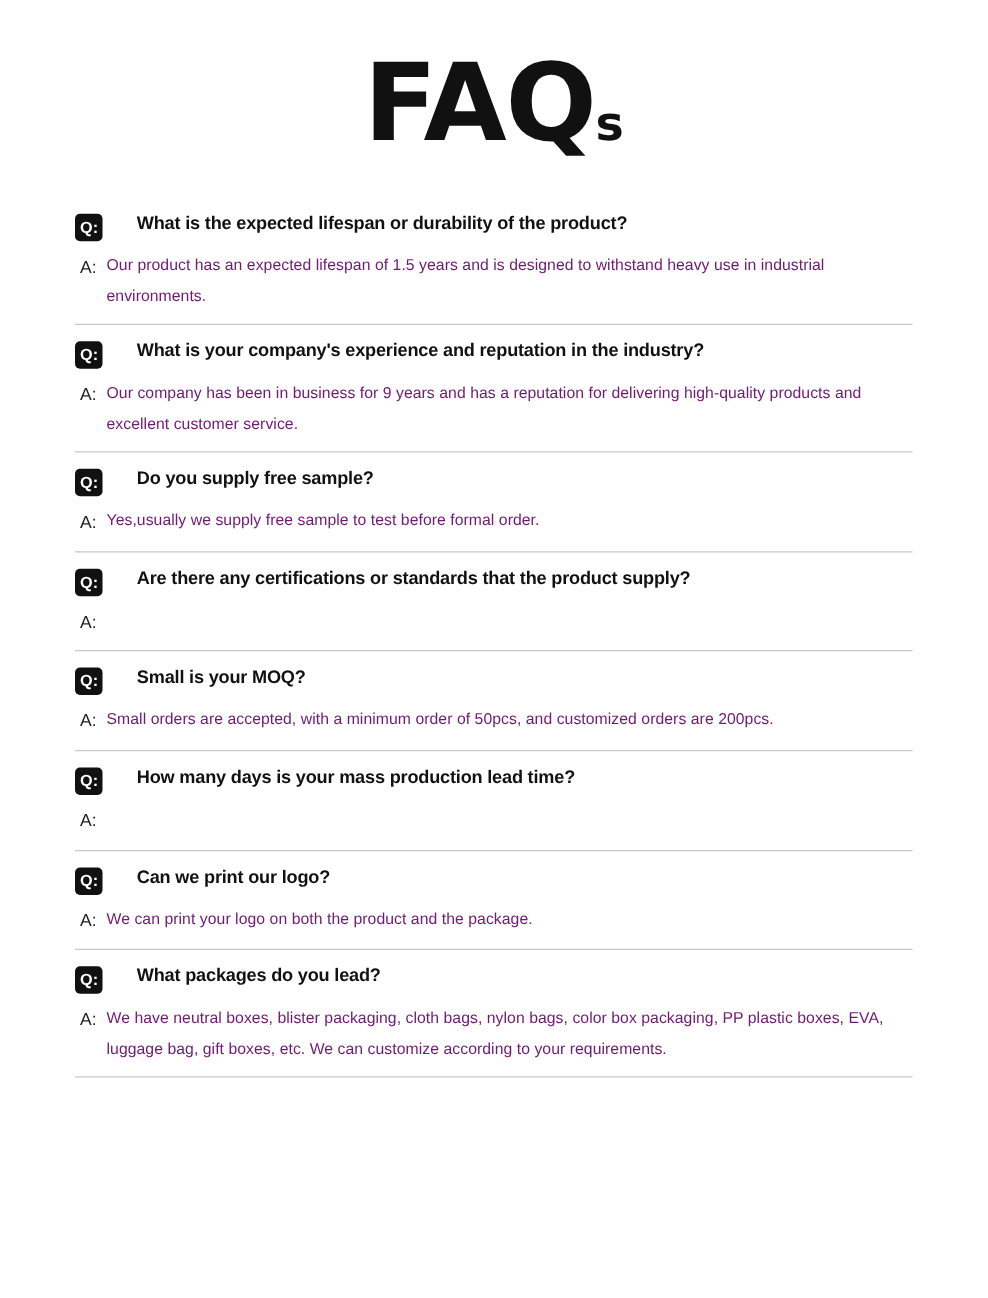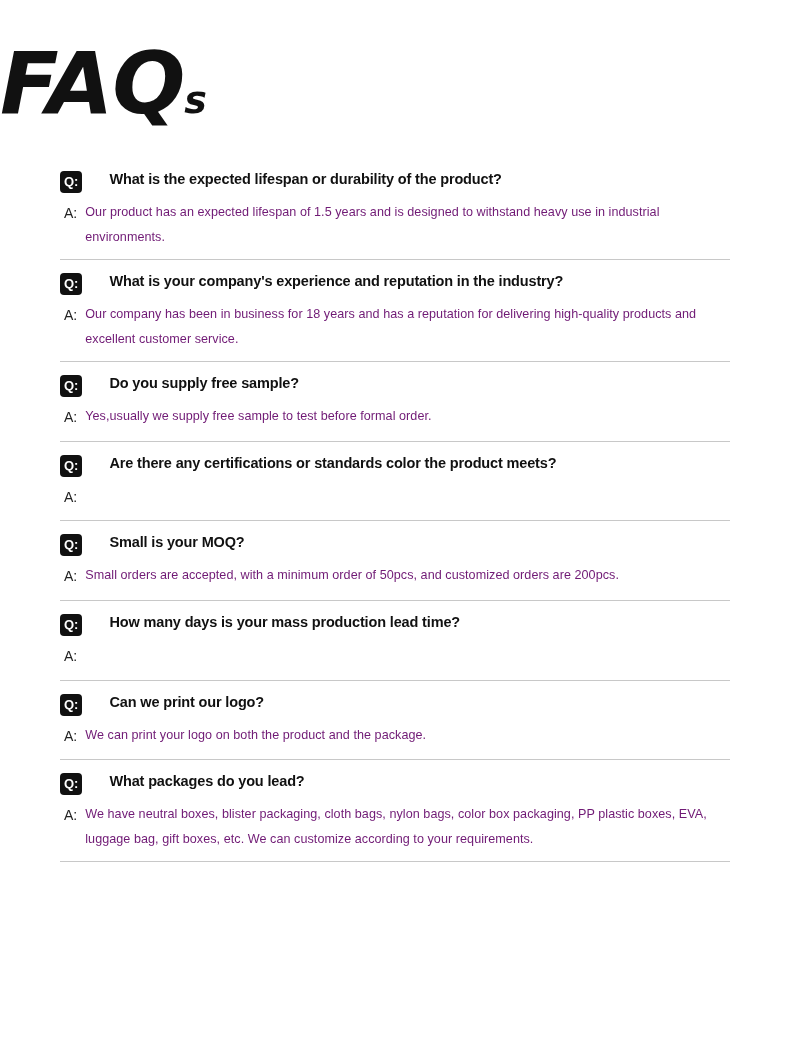--- a/index.html
+++ b/index.html
@@ -21,10 +21,9 @@
     box-sizing: border-box;
   }
   .title-wrap {
-    text-align: left;
+    text-align: center;
     padding-top: 40px;
     padding-bottom: 6px;
-    font-style: italic;
   }
   .title {
     display: inline-block;

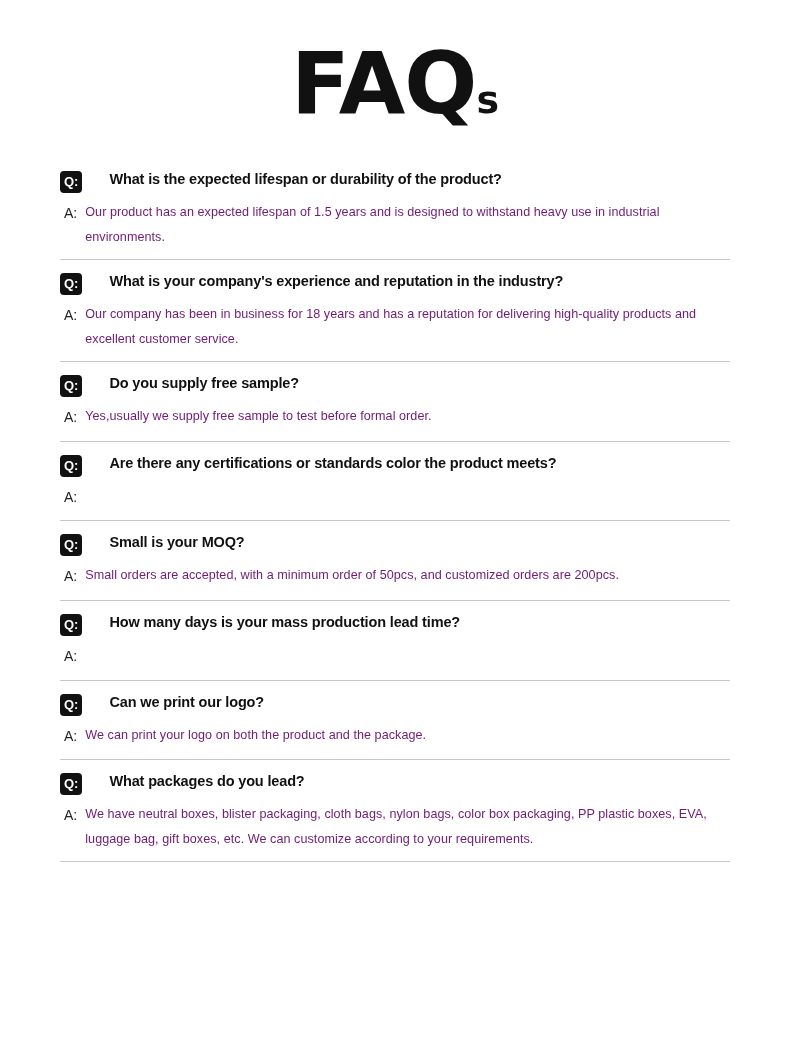--- a/index.html
+++ b/index.html
@@ -133,7 +133,7 @@
         </div>
         <div class="a-row">
           <span class="a-label">A:</span>
-          <span class="a-text">Our company has been in business for 18 years and has a reputation for delivering high-quality products and excellent customer service.</span>
+          <span class="a-text">Our company has been in business for 9 years and has a reputation for delivering high-quality products and excellent customer service.</span>
         </div>
       </div>
       <div class="faq-item">

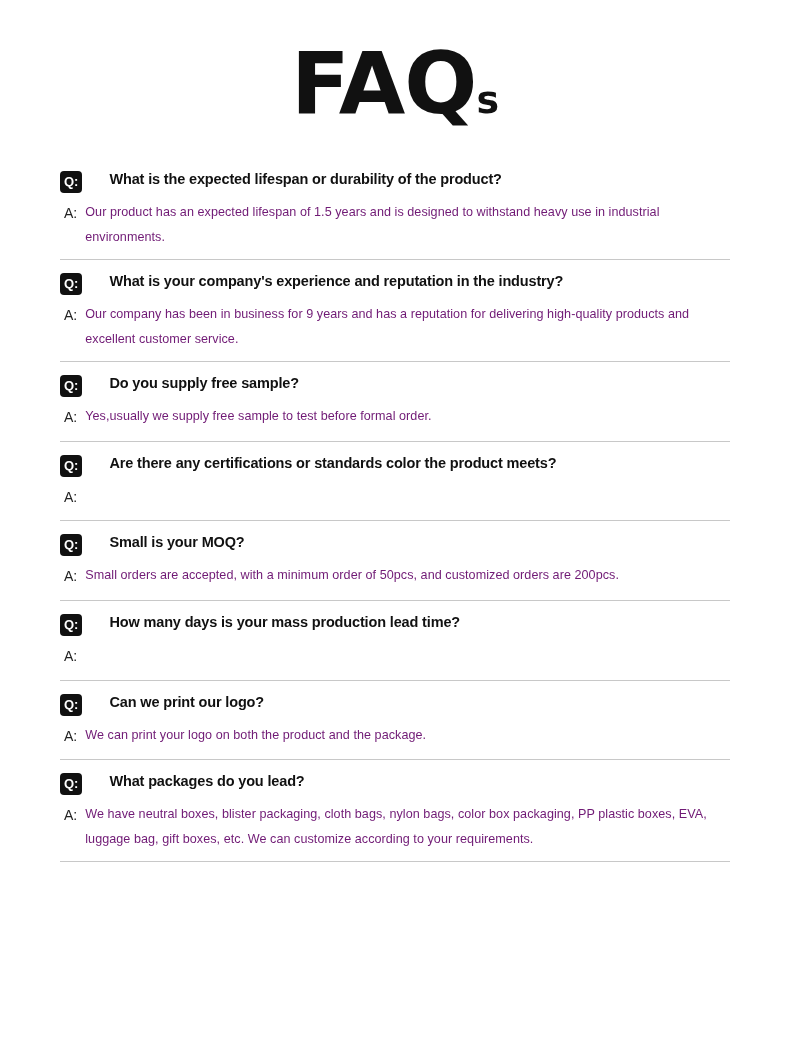--- a/index.html
+++ b/index.html
@@ -149,7 +149,7 @@
       <div class="faq-item">
         <div class="q-row">
           <span class="q-badge">Q:</span>
-          <span class="q-text">Are there any certifications or standards color the product meets?</span>
+          <span class="q-text">Are there any certifications or standards that the product supply?</span>
         </div>
         <div class="a-row">
           <span class="a-label">A:</span>

